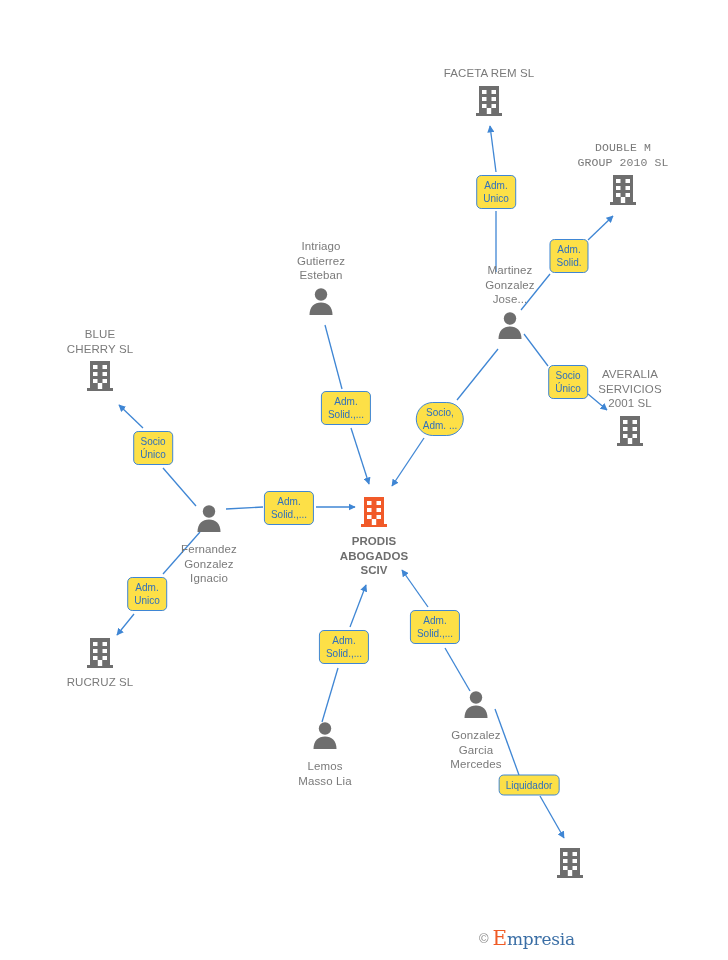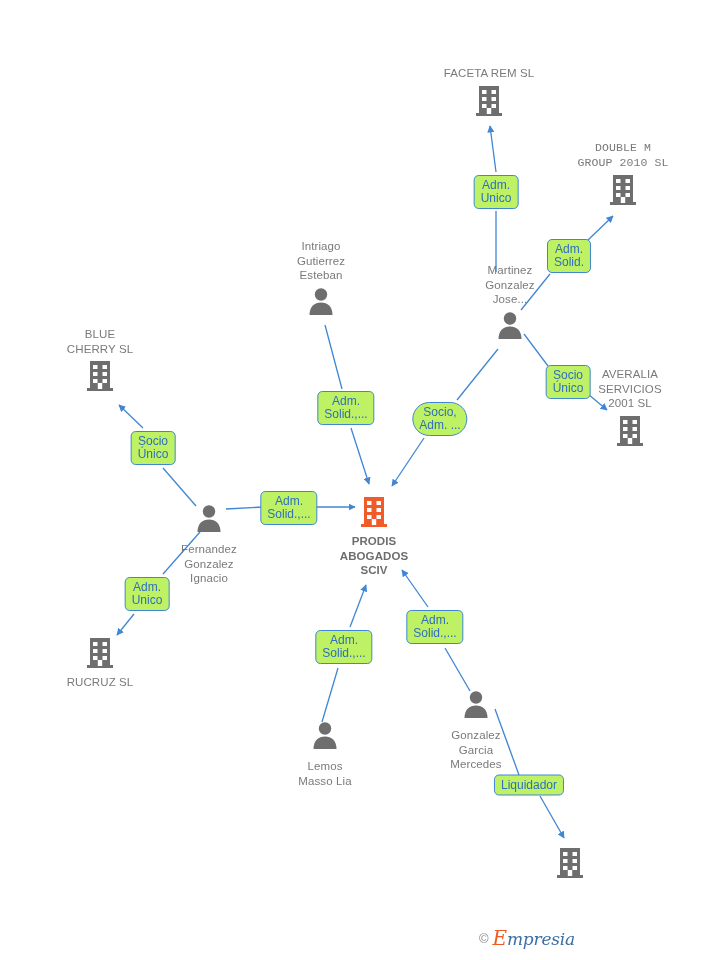--- a/index.html
+++ b/index.html
@@ -61,9 +61,9 @@
     position: absolute;
     border: 1.4px solid #3f86d4;
     border-radius: 5px;
-    background: #bef264;
+    background: #fde047;
     color: #2f6fbd;
-    font-size: 12px;
+    font-size: 10px;
     line-height: 13px;
     text-align: center;
     padding: 3px 6px;

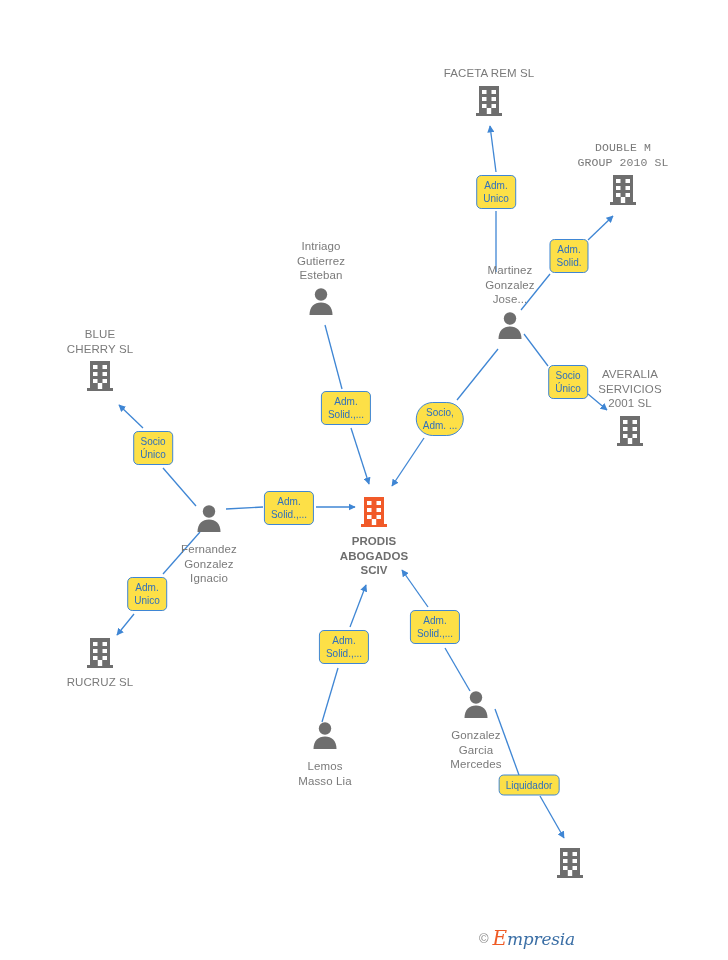--- a/index.html
+++ b/index.html
@@ -87,7 +87,6 @@
   }
   .watermark .brand {
     font-family: "DejaVu Serif", serif;
-    font-style: italic;
     font-size: 17px;
     color: #3a6ea5;
     letter-spacing: -0.2px;

